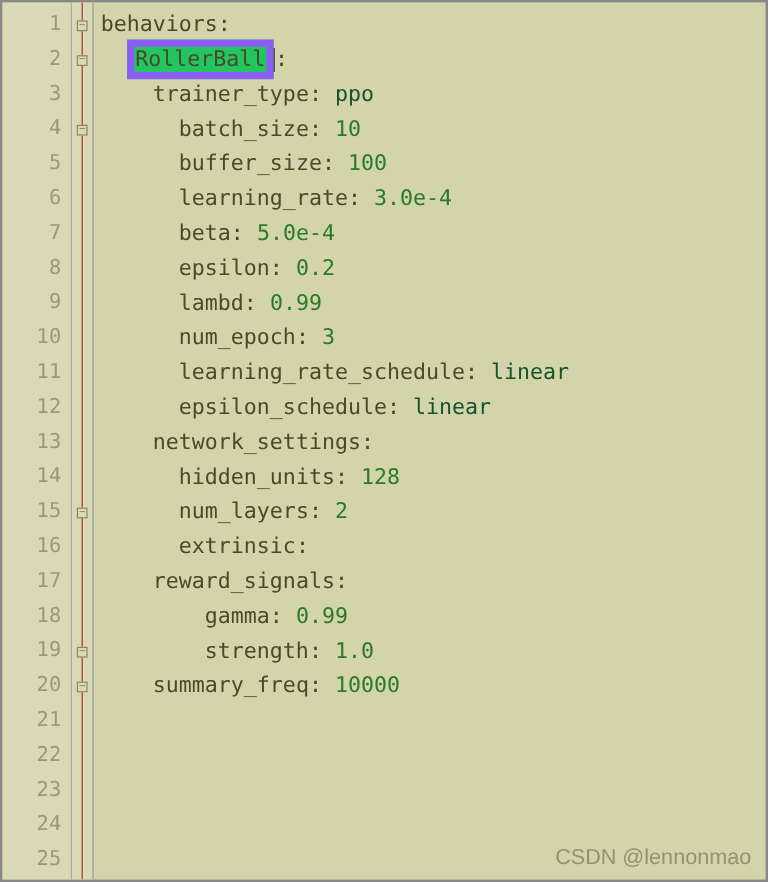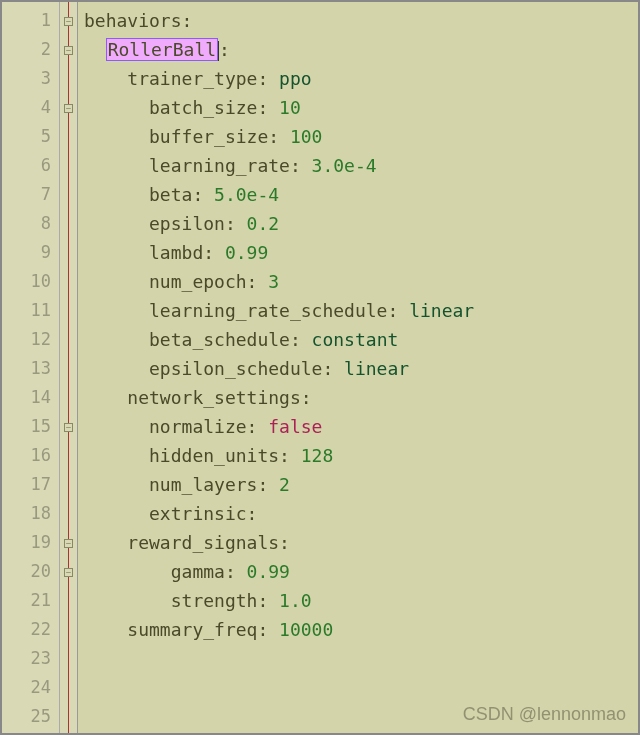--- a/index.html
+++ b/index.html
@@ -83,8 +83,8 @@
     .num { color: #2a7a2a; }
     .bool { color: #aa2255; }
     .hl {
-      background: #f0abfc;
-      border: 1px solid #8b5cf6;
+      background: #22c55e;
+      border: 6px solid #8b5cf6;
       padding: 0 1px;
     }
     .cursor {

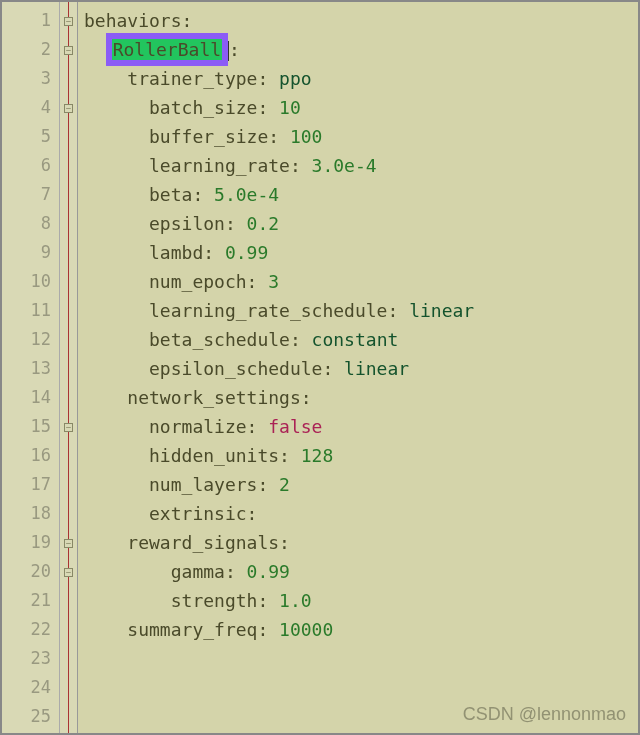--- a/index.html
+++ b/index.html
@@ -174,7 +174,6 @@
       <div class="line">      <span class="key">lambd</span><span class="colon">:</span> <span class="num">0.99</span></div>
       <div class="line">      <span class="key">num_epoch</span><span class="colon">:</span> <span class="num">3</span></div>
       <div class="line">      <span class="key">learning_rate_schedule</span><span class="colon">:</span> <span class="str">linear</span></div>
-      <div class="line">      <span class="key">beta_schedule</span><span class="colon">:</span> <span class="str">constant</span></div>
       <div class="line">      <span class="key">epsilon_schedule</span><span class="colon">:</span> <span class="str">linear</span></div>
       <div class="line">    <span class="key">network_settings</span><span class="colon">:</span></div>
       <div class="line">      <span class="key">normalize</span><span class="colon">:</span> <span class="bool">false</span></div>

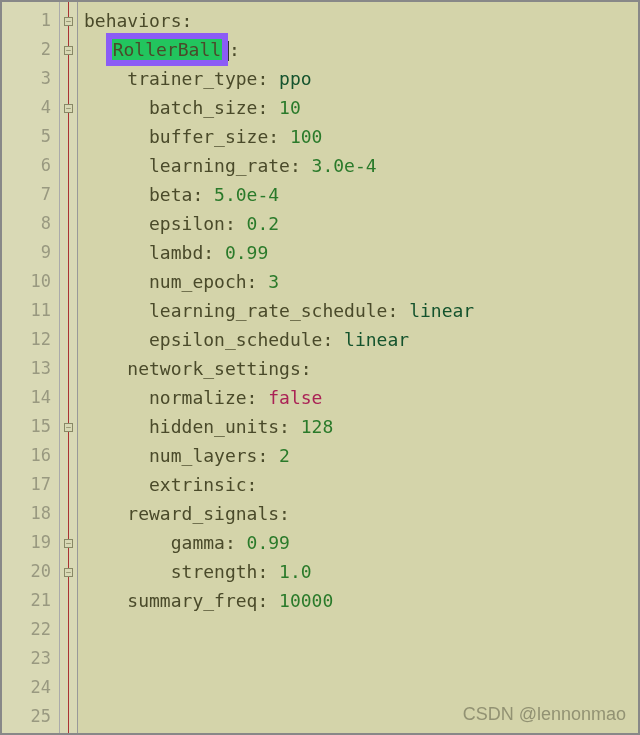--- a/index.html
+++ b/index.html
@@ -176,7 +176,6 @@
       <div class="line">      <span class="key">learning_rate_schedule</span><span class="colon">:</span> <span class="str">linear</span></div>
       <div class="line">      <span class="key">epsilon_schedule</span><span class="colon">:</span> <span class="str">linear</span></div>
       <div class="line">    <span class="key">network_settings</span><span class="colon">:</span></div>
-      <div class="line">      <span class="key">normalize</span><span class="colon">:</span> <span class="bool">false</span></div>
       <div class="line">      <span class="key">hidden_units</span><span class="colon">:</span> <span class="num">128</span></div>
       <div class="line">      <span class="key">num_layers</span><span class="colon">:</span> <span class="num">2</span></div>
       <div class="line">      <span class="key">extrinsic</span><span class="colon">:</span></div>

